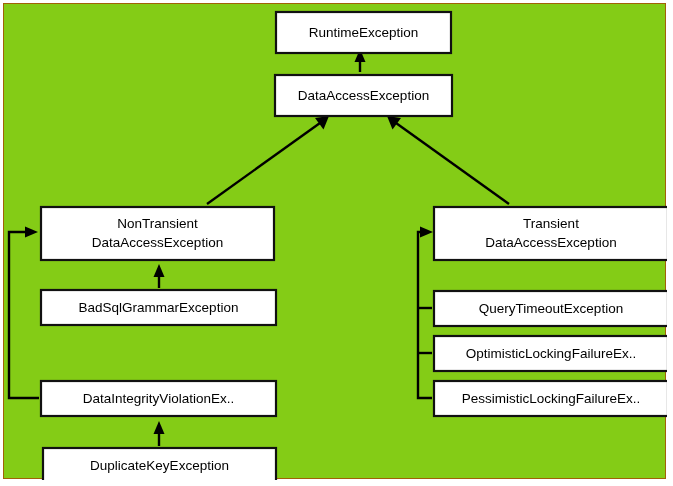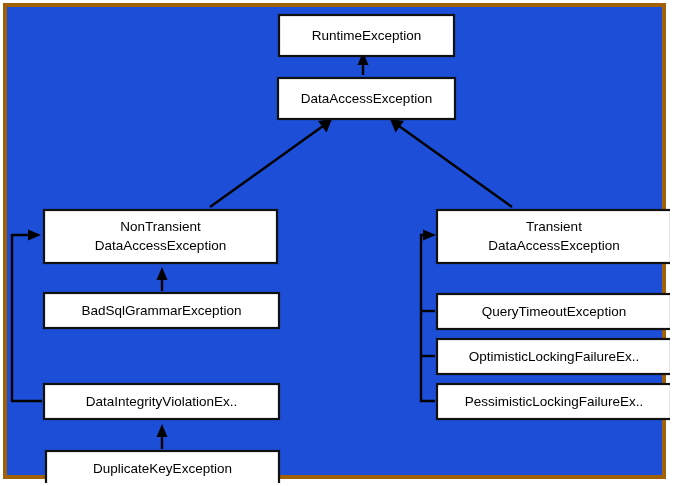--- a/index.html
+++ b/index.html
@@ -19,8 +19,8 @@
     top: 3px;
     width: 663px;
     height: 476px;
-    background: #1d4ed8;
-    border: 4px solid #a16207;
+    background: #84cc16;
+    border: 1px solid #a16207;
     box-sizing: border-box;
   }
   svg.diagram-svg {

